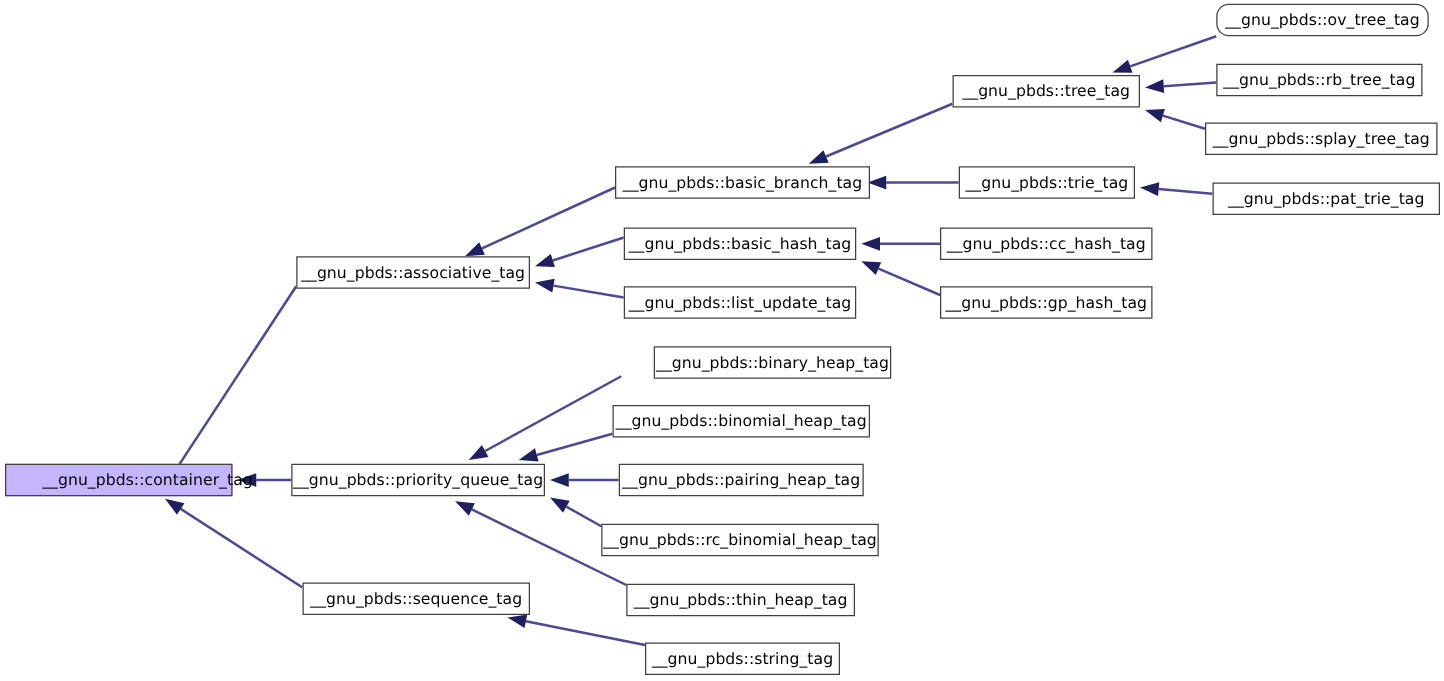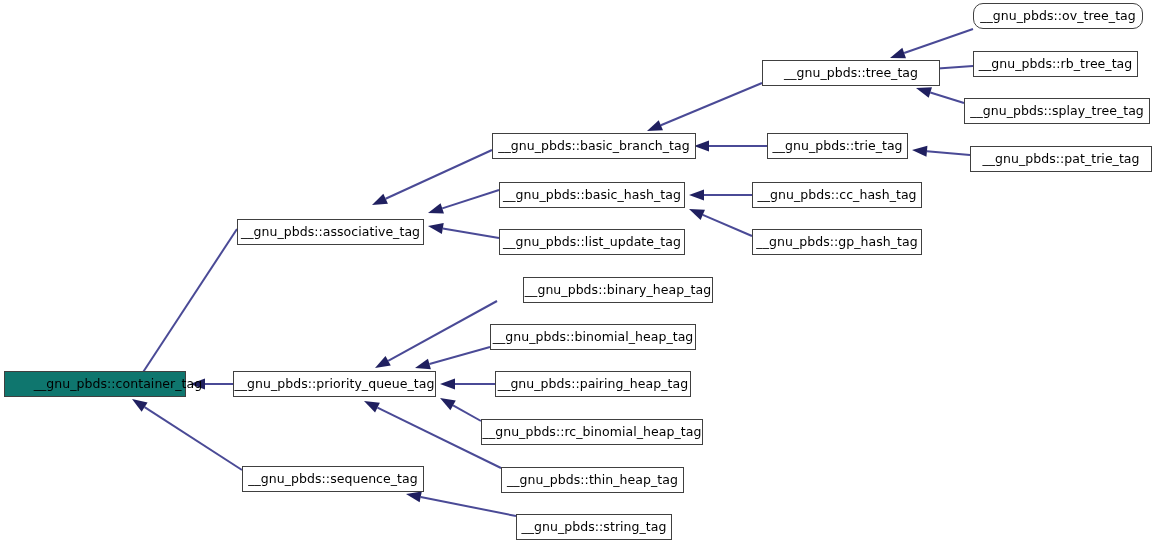--- a/index.html
+++ b/index.html
@@ -155,7 +155,7 @@
       <div class="node-box" style="left: 499px; top: 229px; width: 186px; height: 26px;">
         <span class="node-label">__gnu_pbds::list_update_tag</span>
       </div>
-      <div class="node-box" style="left: 762px; top: 60px; width: 178px; height: 26px;">
+      <div class="node-box" style="left: 762px; top: 60px; width: 150px; height: 26px;">
         <span class="node-label">__gnu_pbds::tree_tag</span>
       </div>
       <div class="node-box" style="left: 767px; top: 133px; width: 141px; height: 26px; align-items: center;">

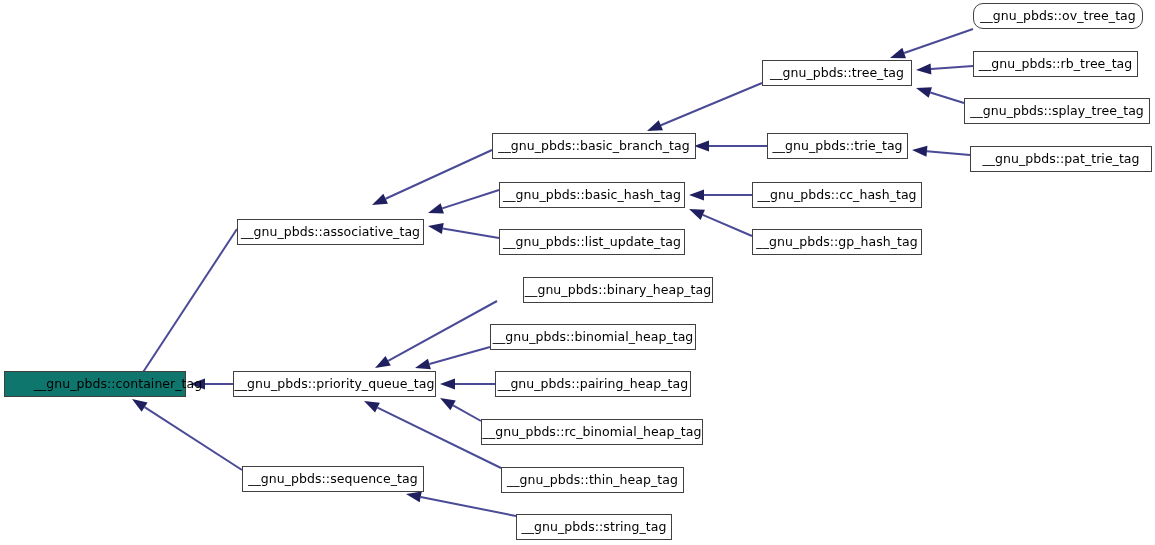--- a/index.html
+++ b/index.html
@@ -137,7 +137,7 @@
       <div class="node-box highlight" style="left: 4px; top: 371px; width: 182px; height: 26px;">
         <span class="node-label">__gnu_pbds::container_tag</span>
       </div>
-      <div class="node-box" style="left: 237px; top: 205px; width: 187px; height: 26px; margin-top: 14px;">
+      <div class="node-box" style="left: 237px; top: 205px; width: 187px; height: 26px;">
         <span class="node-label">__gnu_pbds::associative_tag</span>
       </div>
       <div class="node-box" style="left: 233px; top: 371px; width: 203px; height: 26px;">

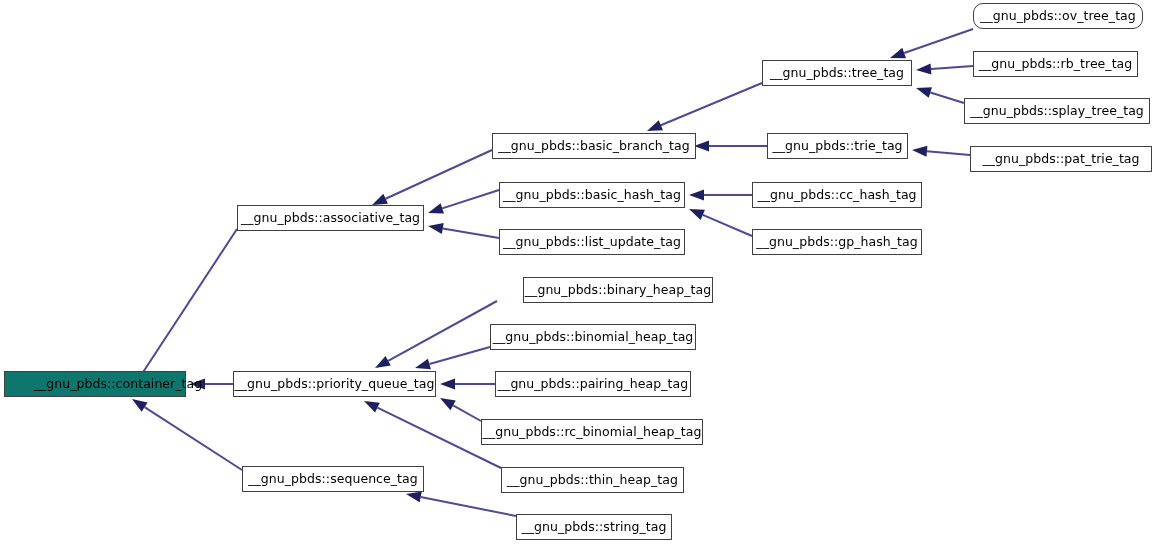--- a/index.html
+++ b/index.html
@@ -39,7 +39,7 @@
     letter-spacing: 0.05px;
   }
   .node-box.highlight {
-    background: #0f766e;
+    background: #c4b5fd;
     border-color: #404040;
     padding-left: 46px;
   }

